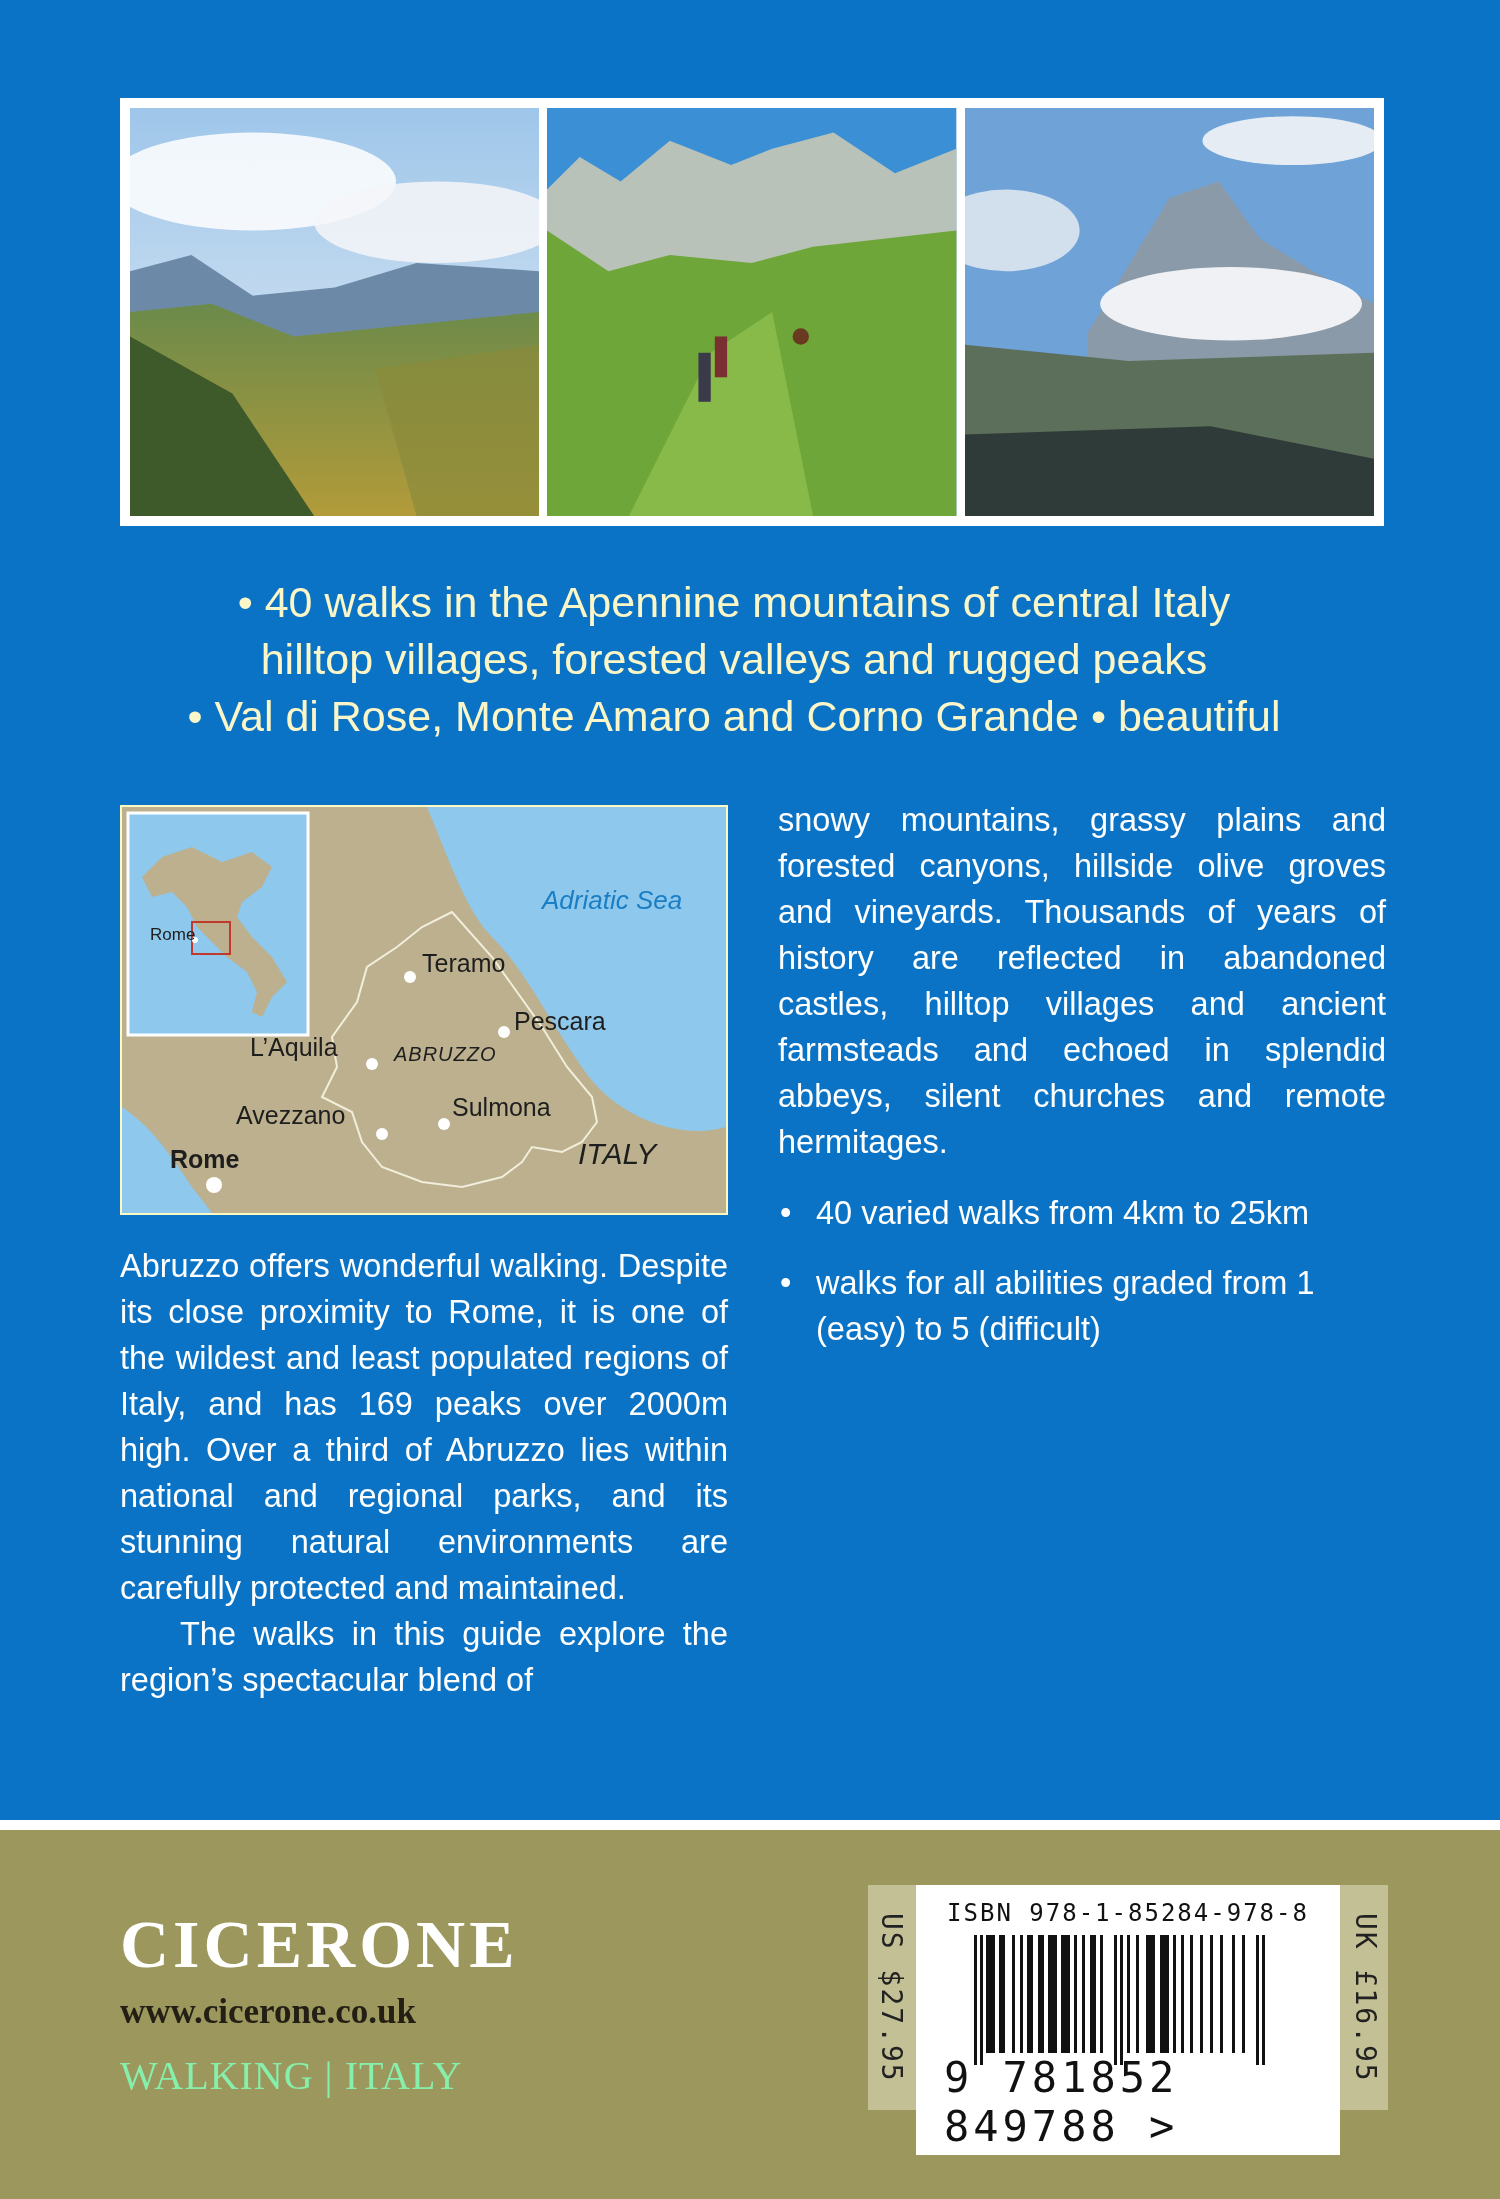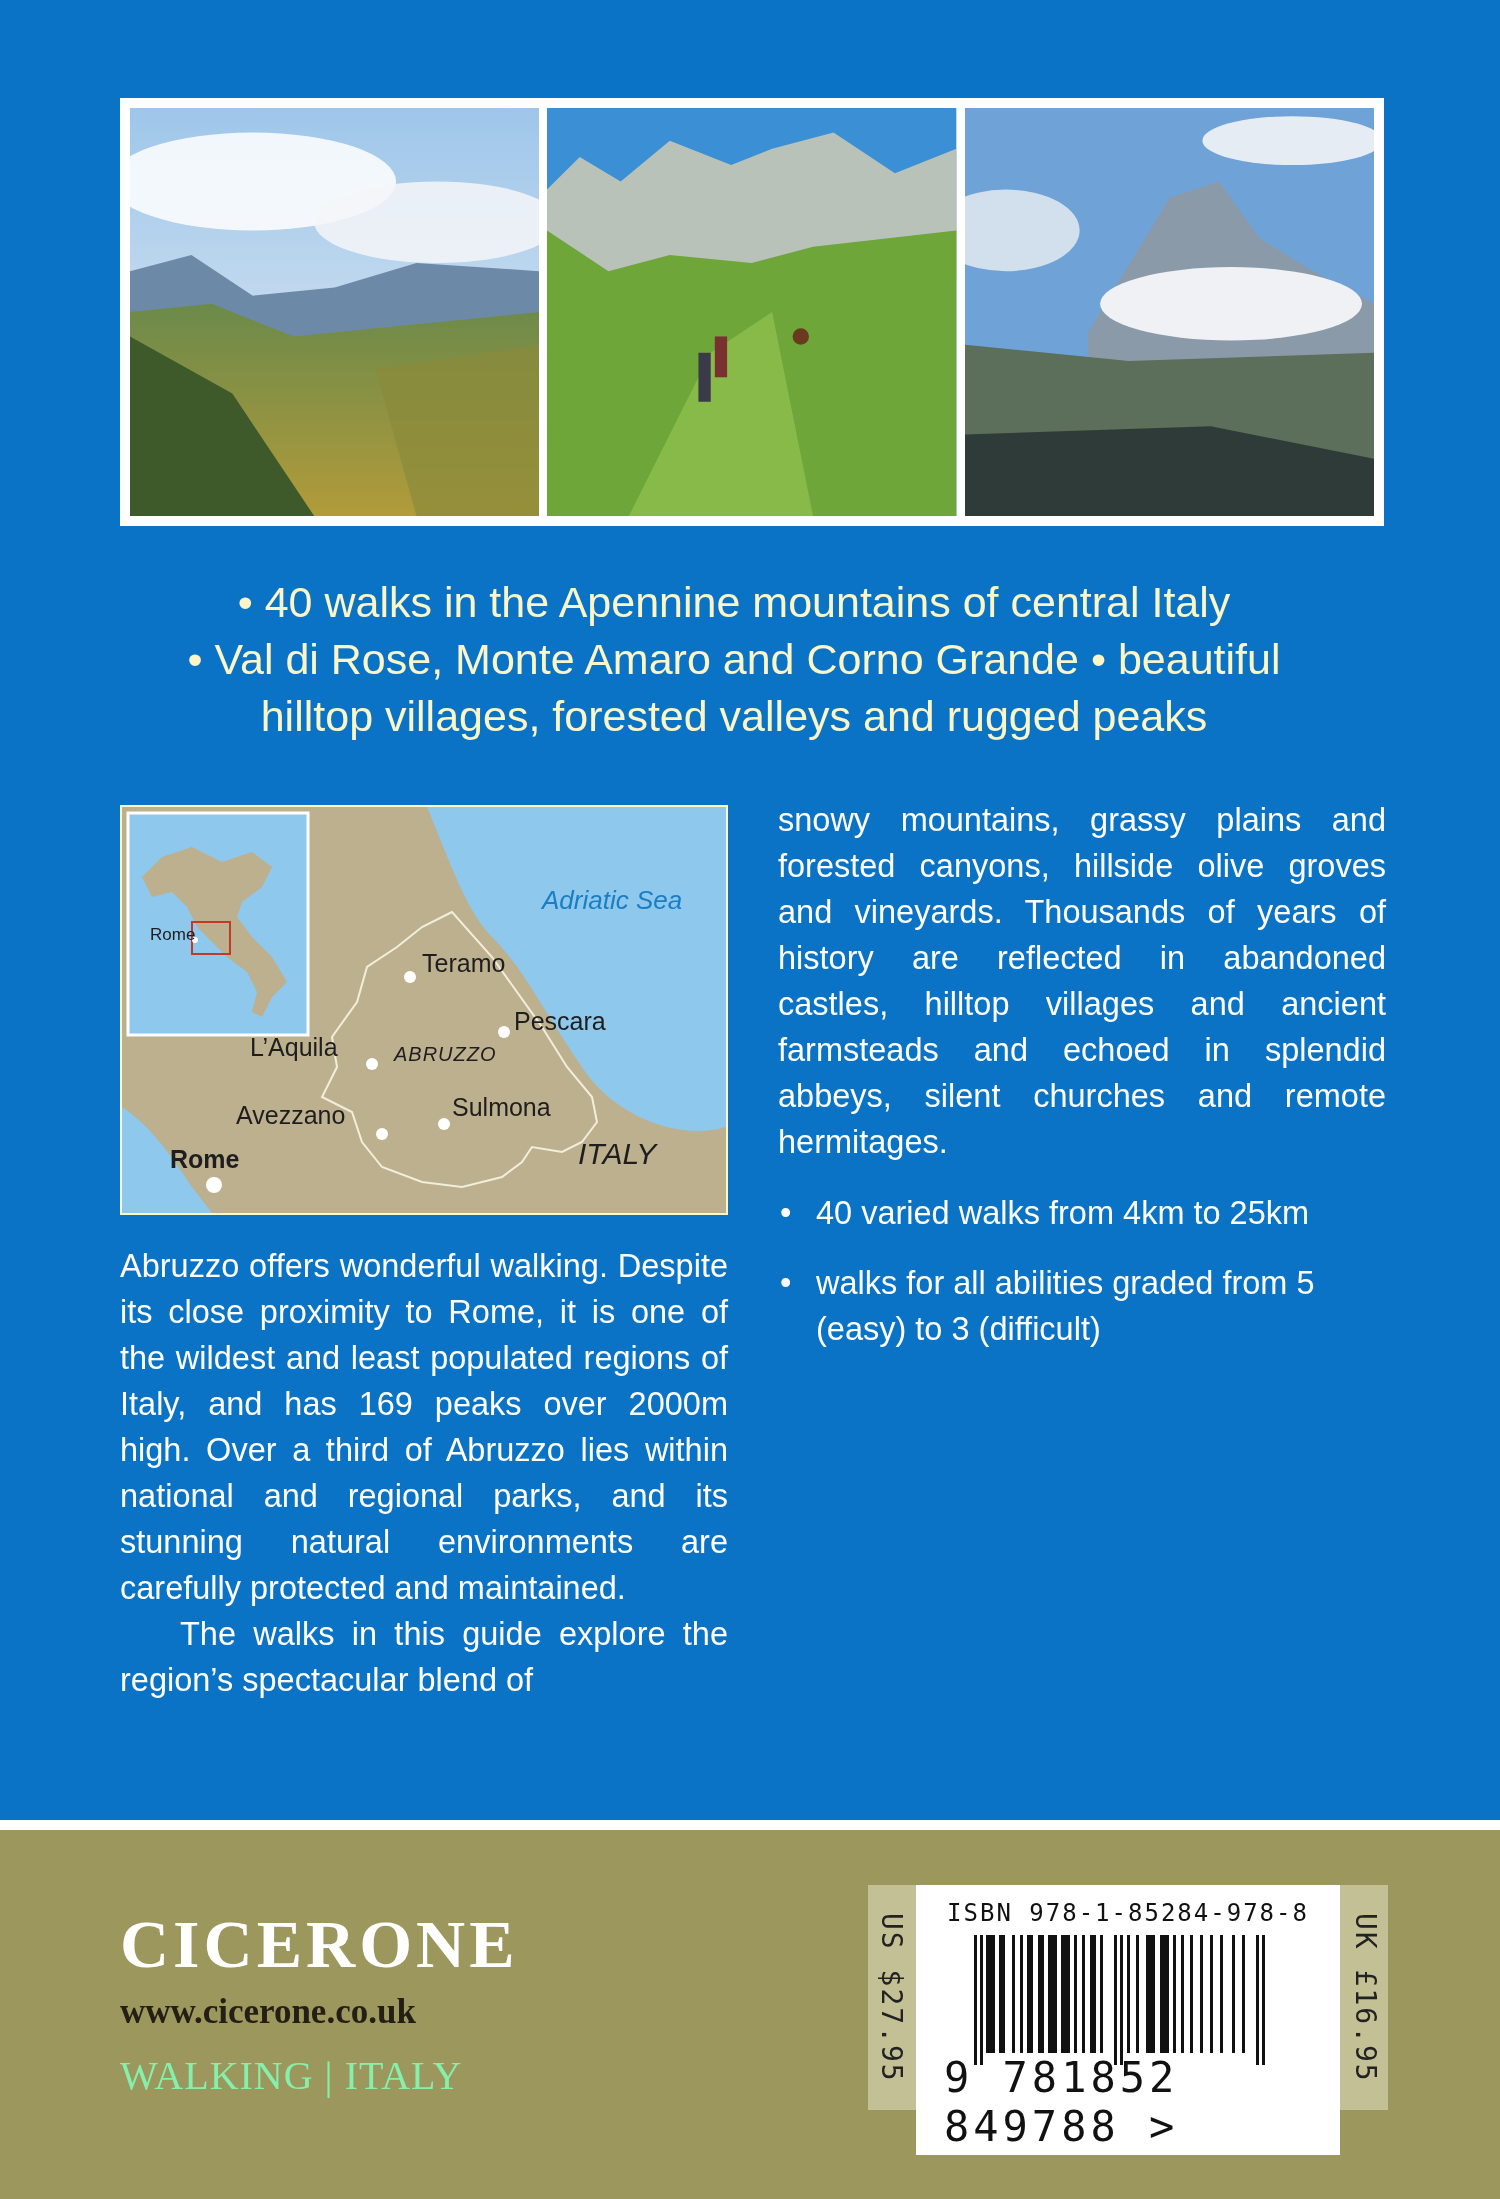--- a/index.html
+++ b/index.html
@@ -96,8 +96,8 @@
 
 <div class="tagline">
   <div>• 40 walks in the Apennine mountains of central Italy</div>
+  <div>hilltop villages, forested valleys and rugged peaks</div>
   <div>• Val di Rose, Monte Amaro and Corno Grande • beautiful</div>
-  <div>hilltop villages, forested valleys and rugged peaks</div>
 </div>
 
 <div class="map">

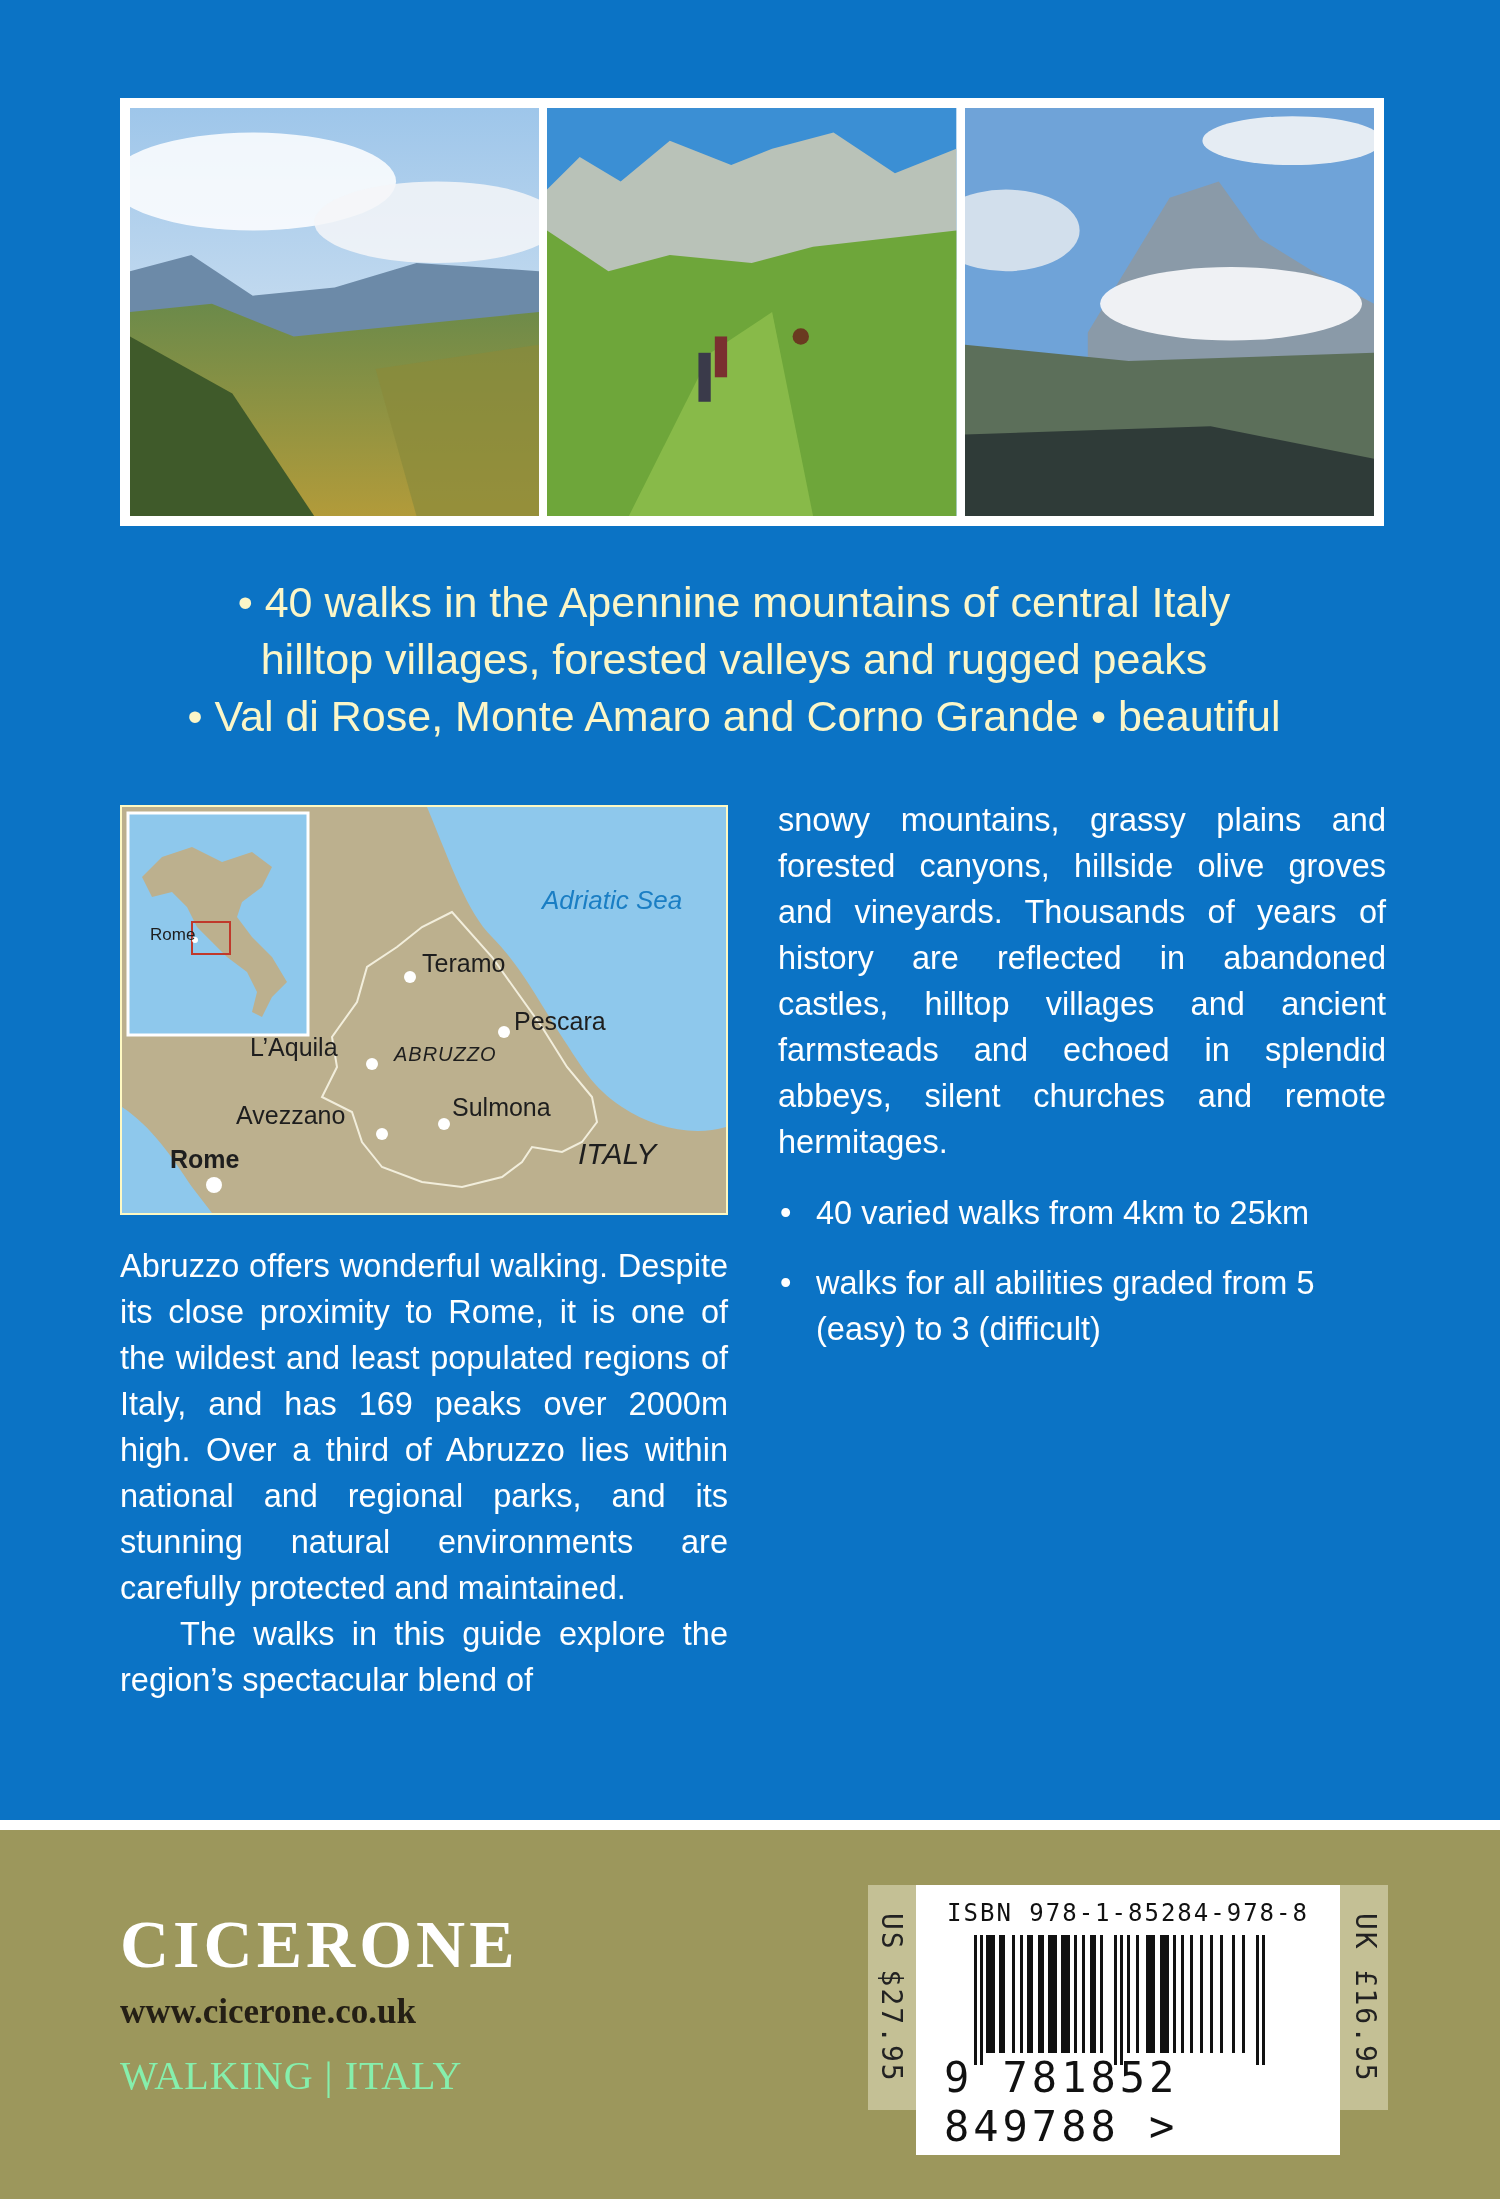--- a/index.html
+++ b/index.html
@@ -145,7 +145,7 @@
 
 <ul class="bullets">
   <li>40 varied walks from 4km to 25km</li>
-  <li>walks for all abilities graded from 5 (easy) to 3 (difficult)</li>
+  <li>walks for all abilities graded from 1 (easy) to 5 (difficult)</li>
 </ul>
 
 <div class="logo-fill">CICERONE</div>

